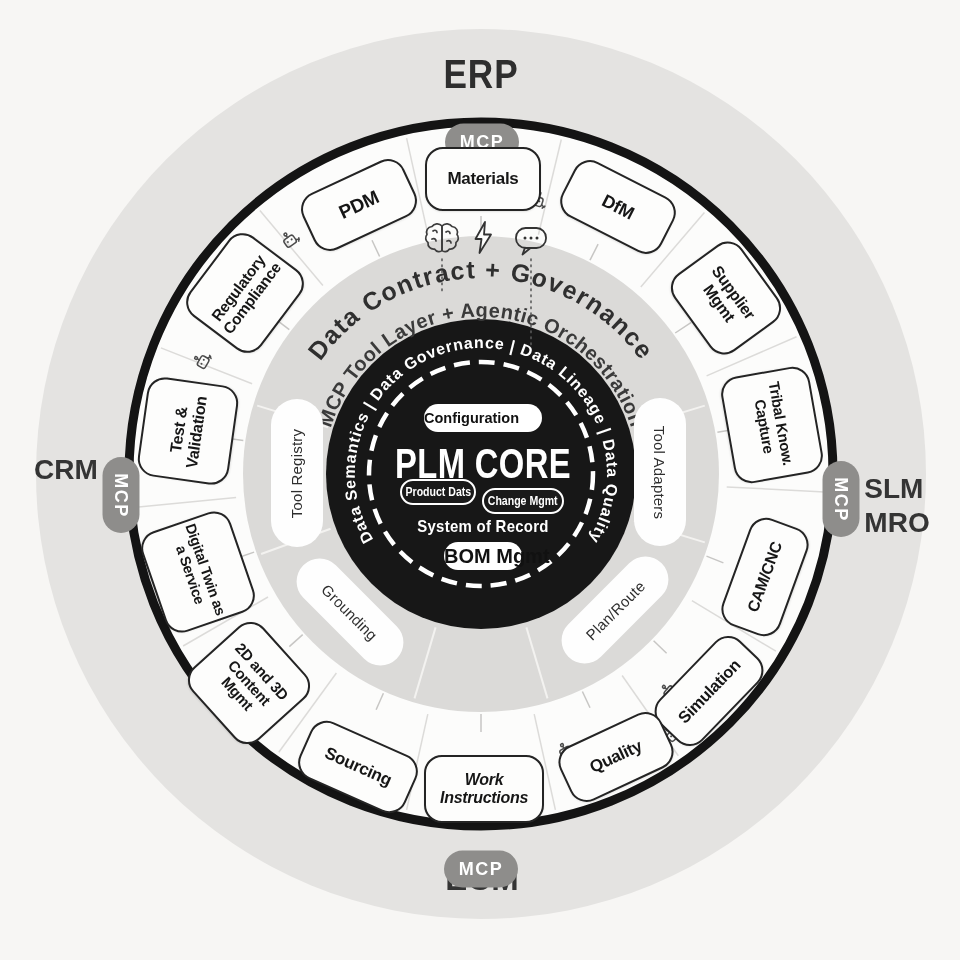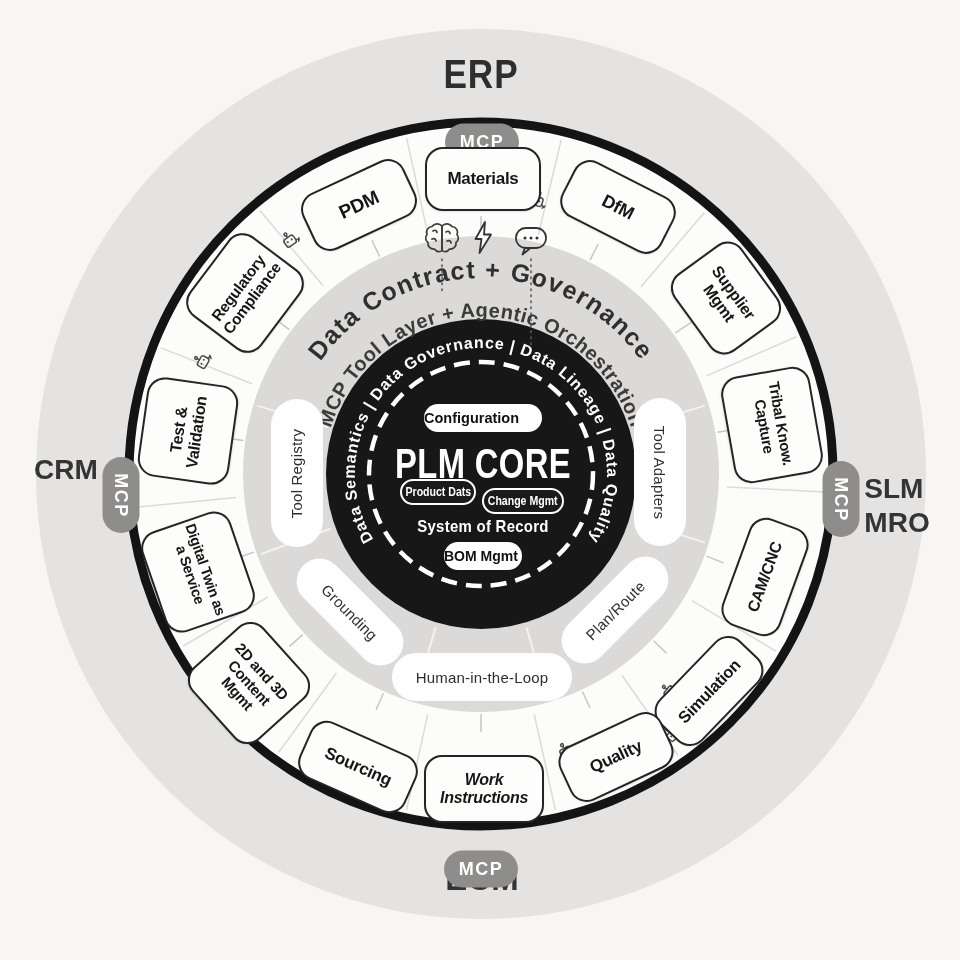--- a/index.html
+++ b/index.html
@@ -281,7 +281,7 @@
       <span>Change Mgmt</span>
     </div>
   <div class="abs coresub" style="left:483px;top:527px;">System of Record</div>
-  <div class="abs corepill" style="left:483px;top:556px;width:78px;height:28px;font-size:14px;">
+  <div class="abs corepill" style="left:483px;top:556px;width:78px;height:28px;font-size:20px;">
       <span>BOM Mgmt</span>
     </div>
 

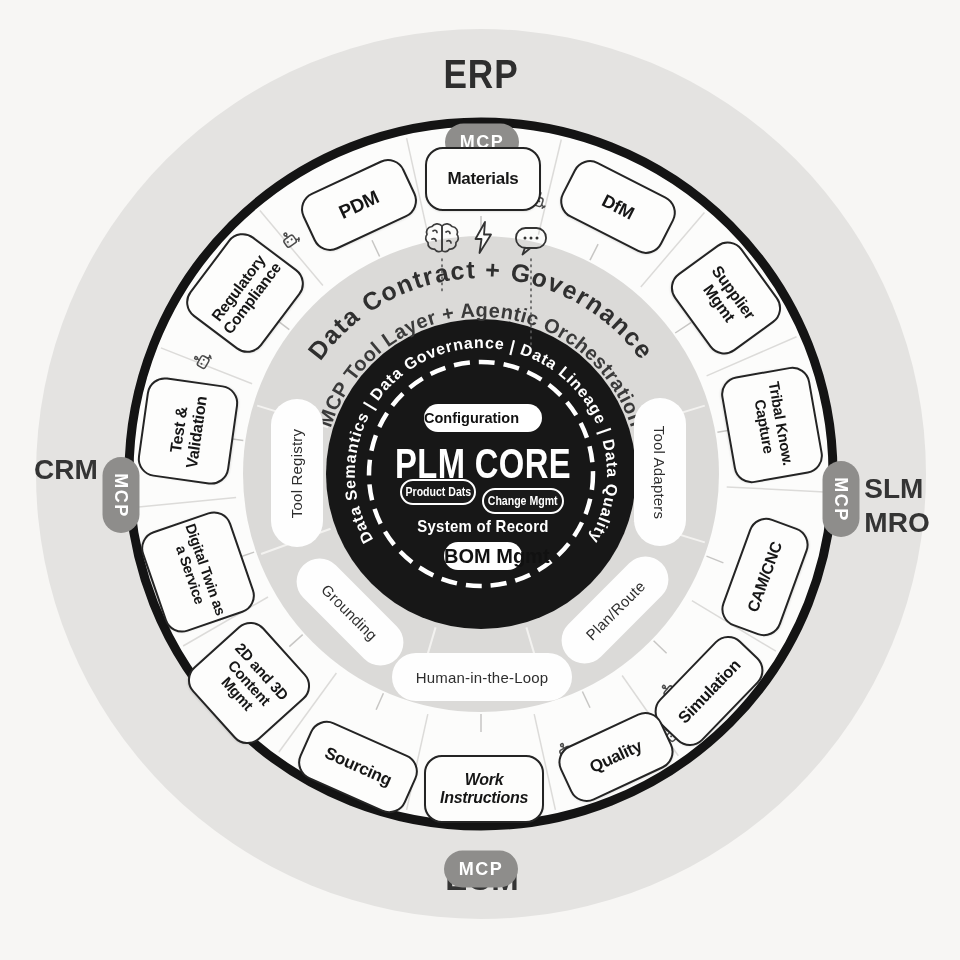--- a/index.html
+++ b/index.html
@@ -266,9 +266,6 @@
   <div class="oval" style="left:549px;top:587px;width:132px;height:46px;transform:rotate(-45deg);">
       <span>Plan/Route</span>
     </div>
-  <div class="oval" style="left:392px;top:653px;width:180px;height:48px;">
-      <span>Human-in-the-Loop</span>
-    </div>
 
   <div class="abs corepill" style="left:483px;top:418px;width:118px;height:28px;font-size:14.5px;">
       <span>Configuration</span>

